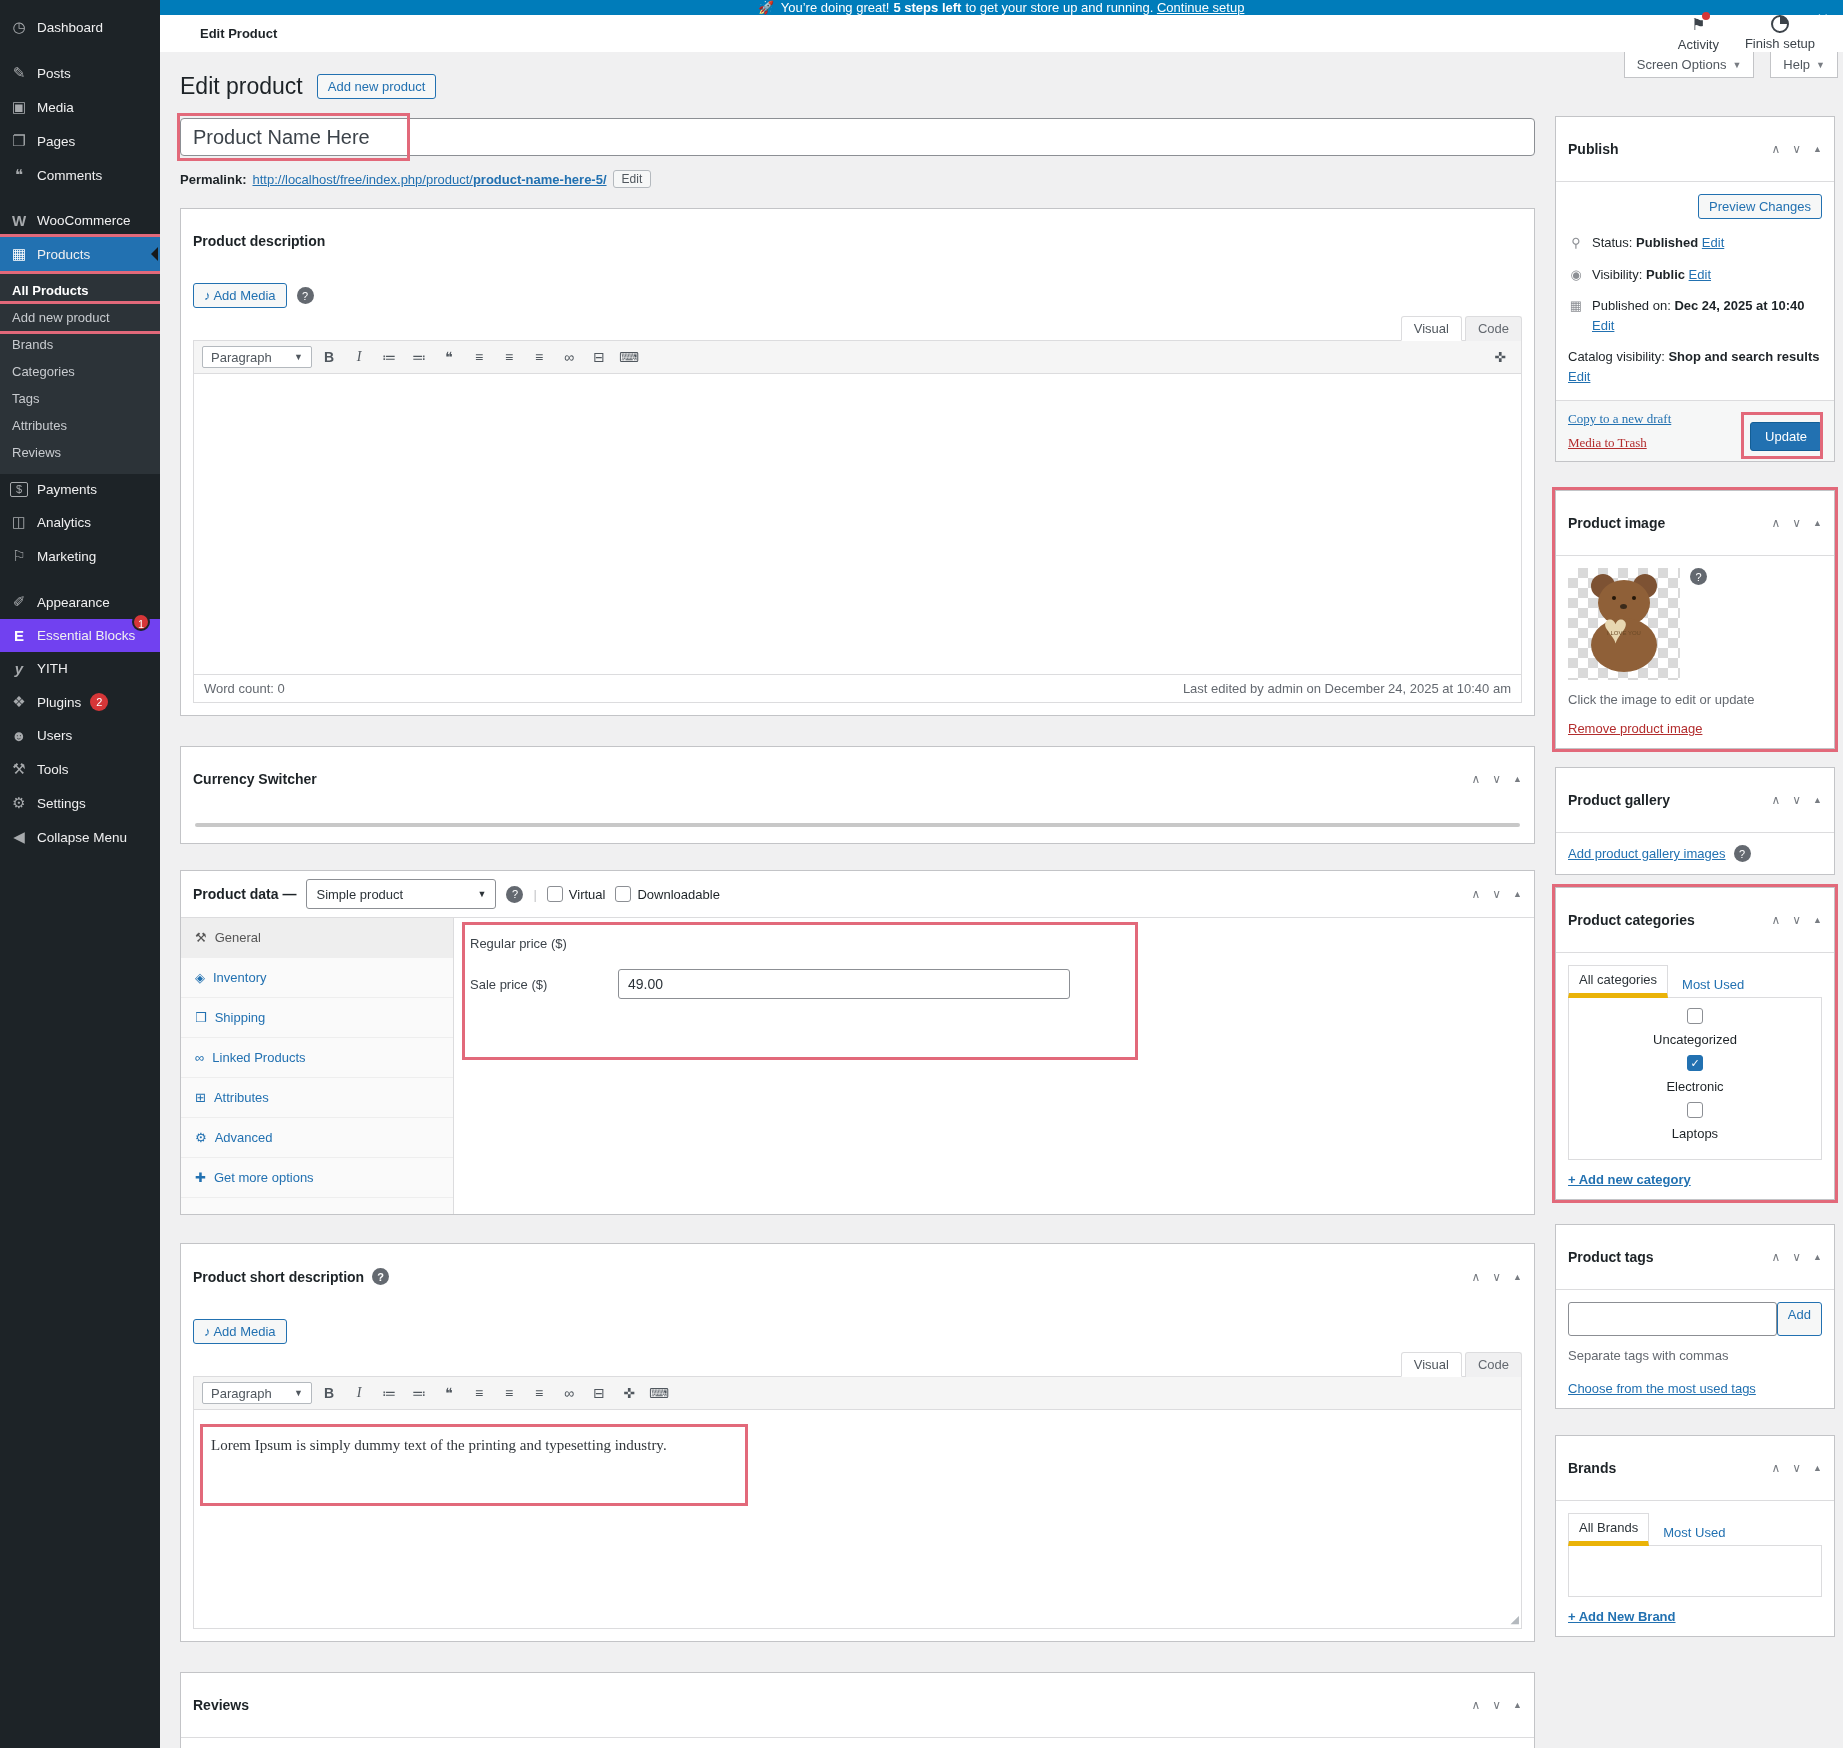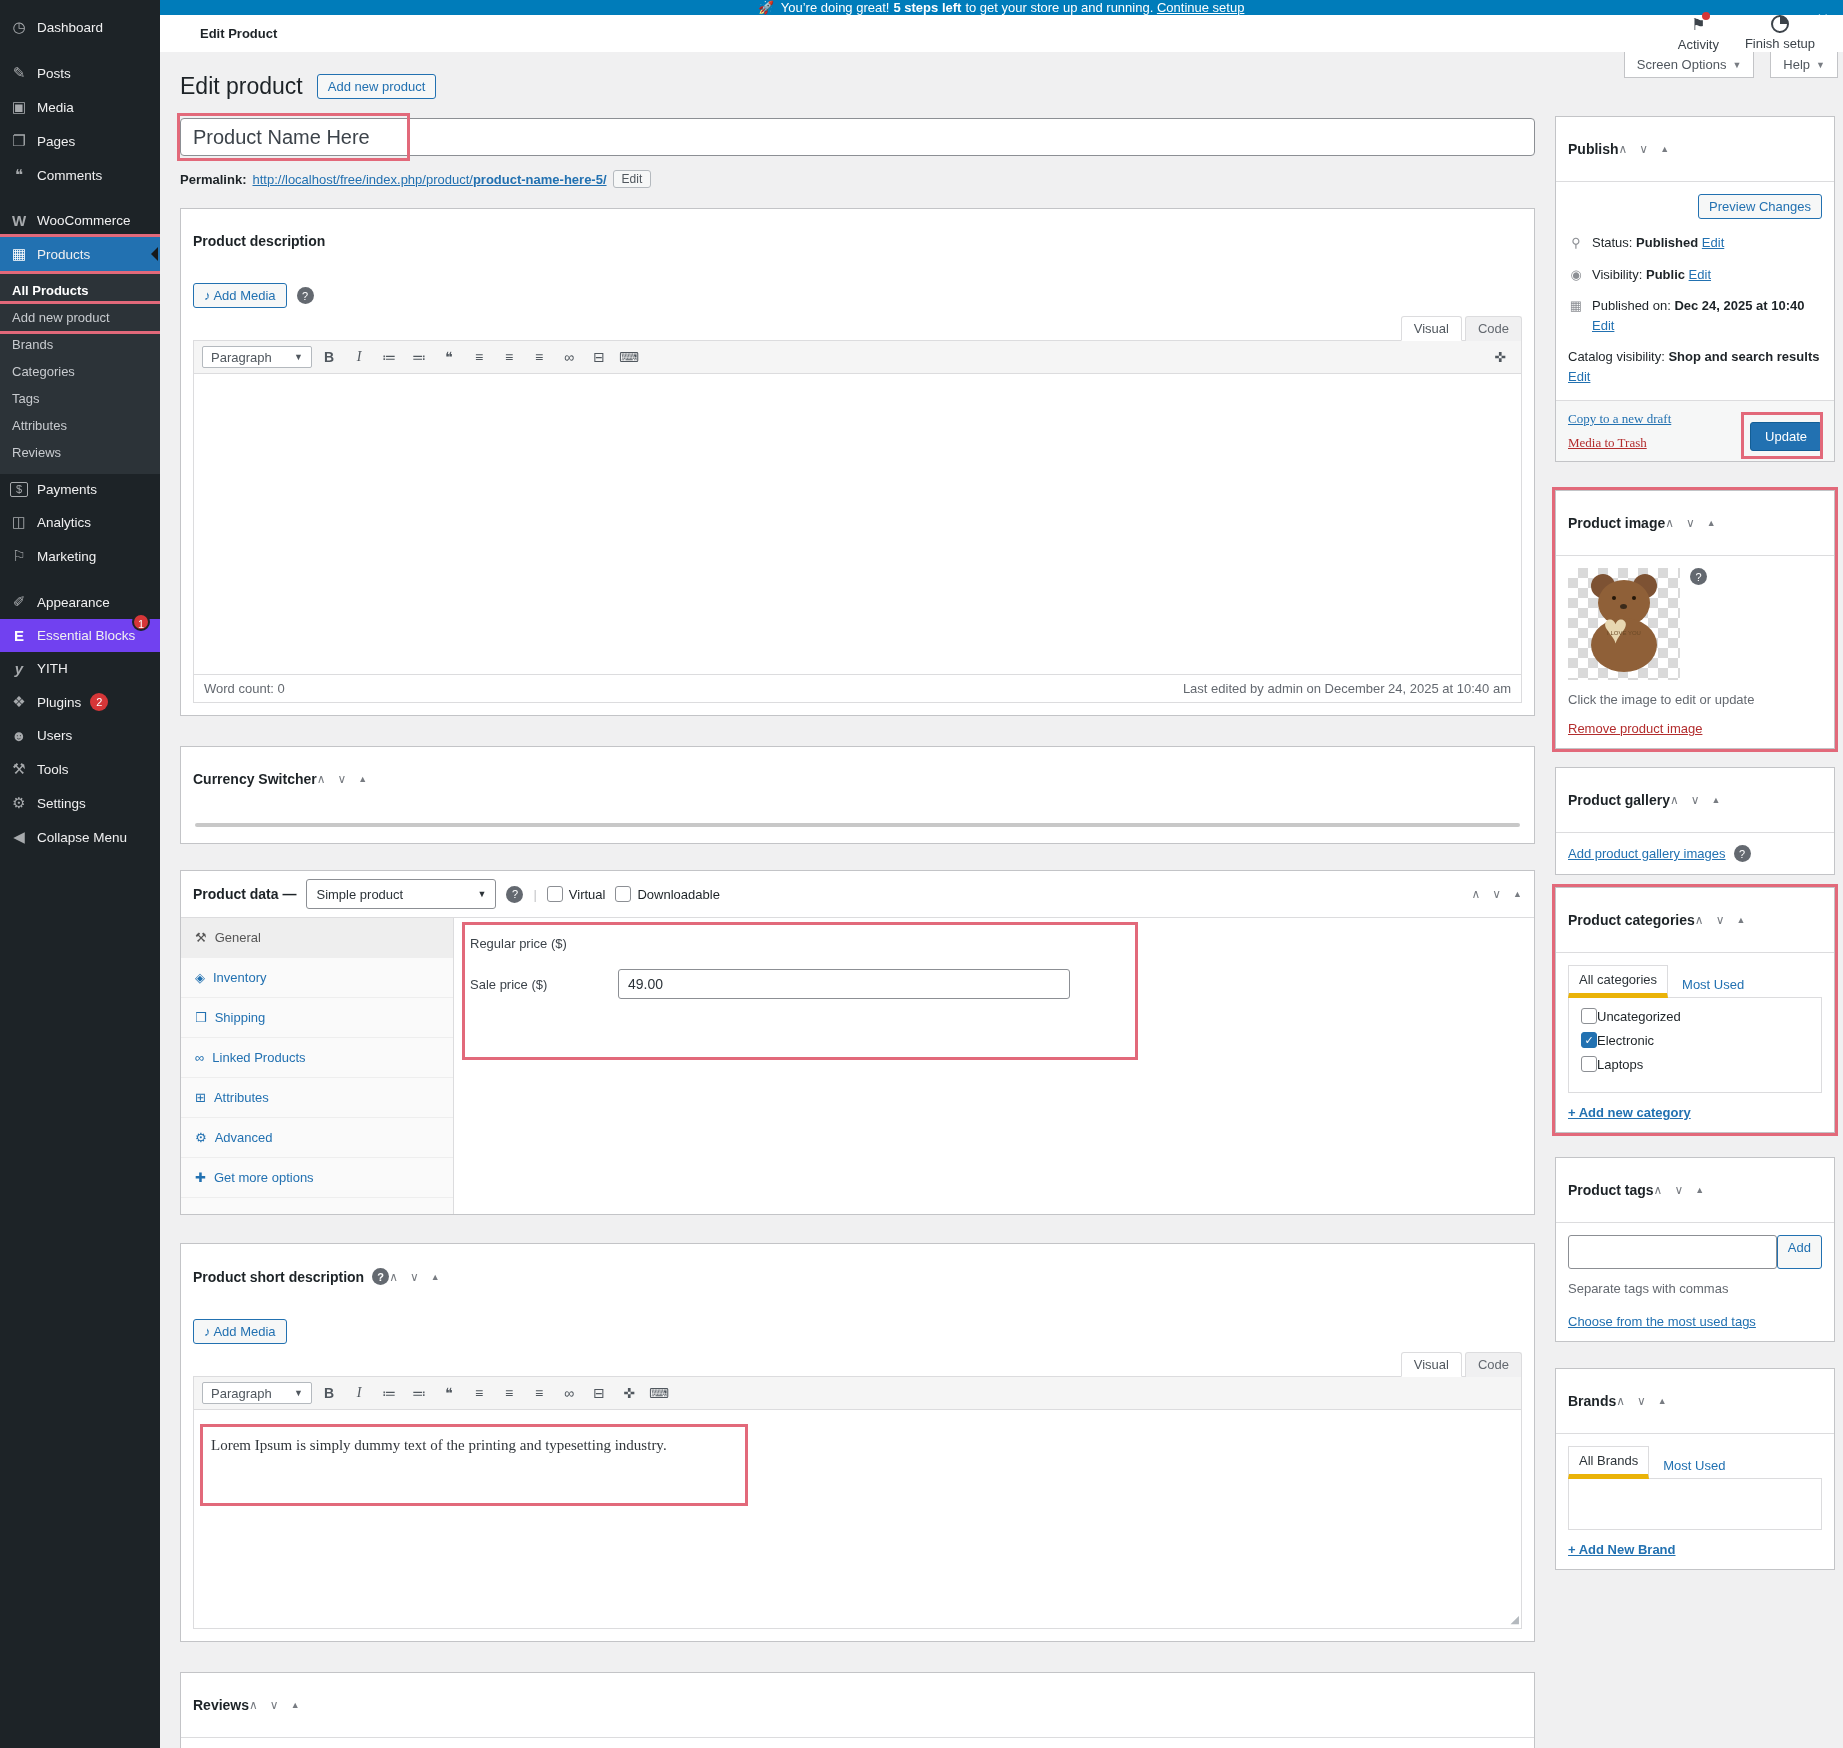--- a/index.html
+++ b/index.html
@@ -71,7 +71,7 @@
 
   
   .panel { background:#fff; border:1px solid var(--border); }
-  .panel-h { display:flex; align-items:center; justify-content:flex-start; padding:24px 12px; font-weight:bold; font-size:14px; border-bottom:1px solid var(--border2); }
+  .panel-h { display:flex; align-items:center; justify-content:space-between; padding:24px 12px; font-weight:bold; font-size:14px; border-bottom:1px solid var(--border2); }
   .panel-h.noline { border-bottom:none; }
   .ctrls { display:flex; gap:12px; color:#787c82; font-weight:normal; font-size:12px; align-items:center; }
   .ctrls span { cursor:pointer; }

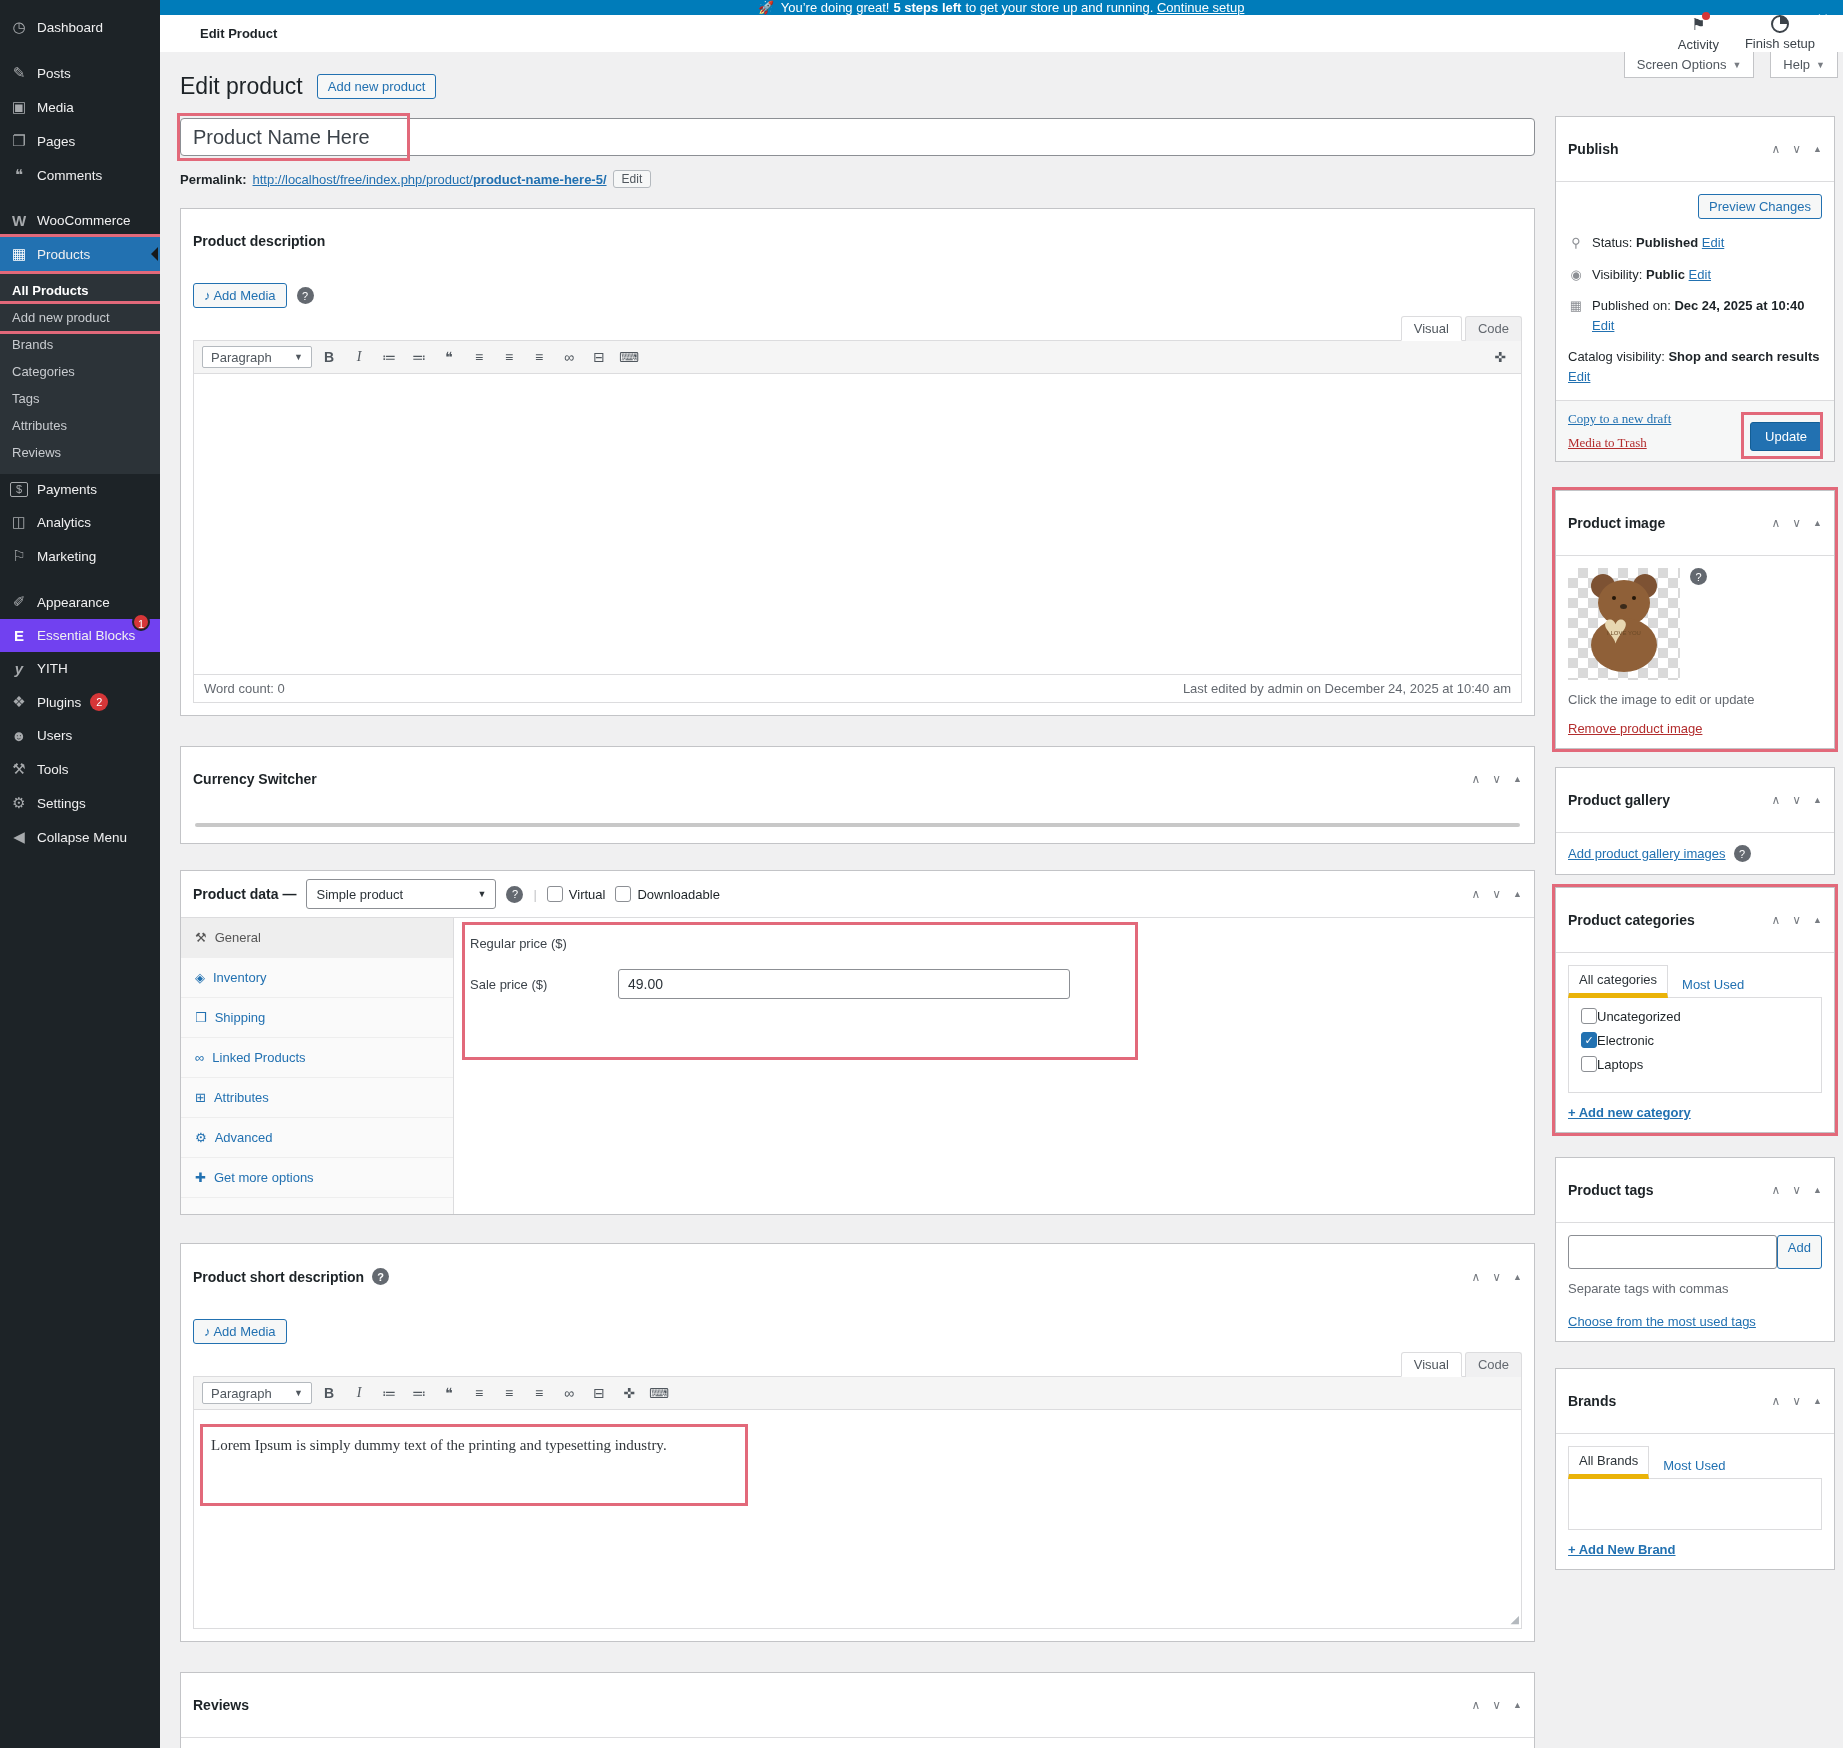--- a/index.html
+++ b/index.html
@@ -155,7 +155,7 @@
   .cat-tab-on { background:#fff; border:1px solid var(--border2); border-bottom:5px solid #eab308; padding:6px 10px; color:#2c3338; cursor:pointer; }
   .cat-tab-off { color:var(--accent); padding:6px 0; cursor:pointer; text-decoration:none; }
   .cat-box { border:1px solid var(--border2); background:#fff; padding:10px 12px; min-height:96px; }
-  .cat-row { display:flex; align-items:center; margin-bottom:8px; cursor:pointer; }
+  .cat-row { display:flex; gap:8px; align-items:center; margin-bottom:8px; cursor:pointer;flex-direction:column; }
   .addnew { font-weight:bold; margin-top:12px; display:inline-block; }
   .tag-row { display:flex; }
   .tag-input { flex:1; height:34px; border:1px solid #8c8f94; border-radius:3px; padding:0 8px; font-family:inherit; font-size:13px; }

